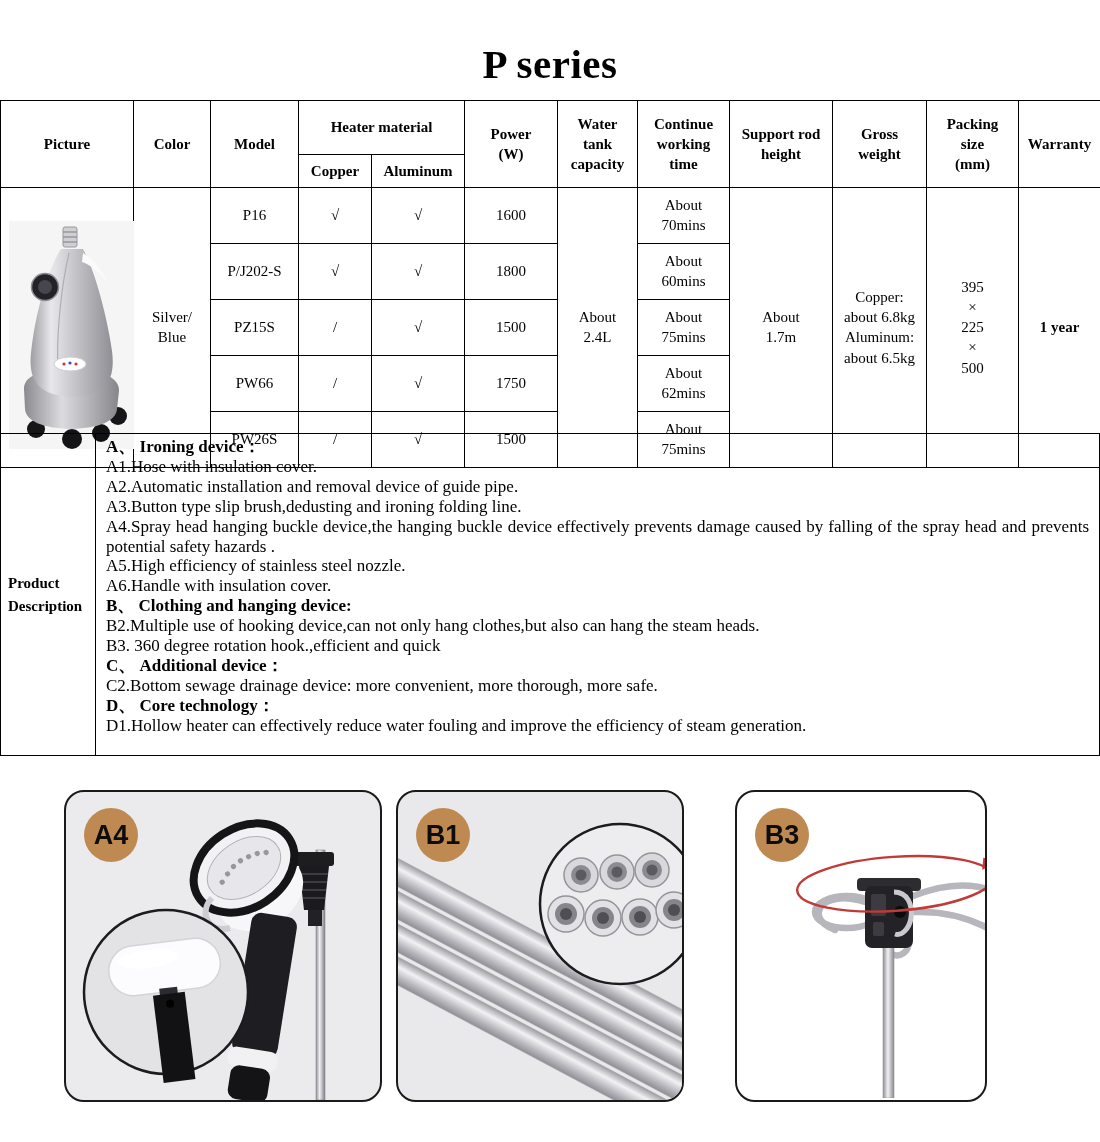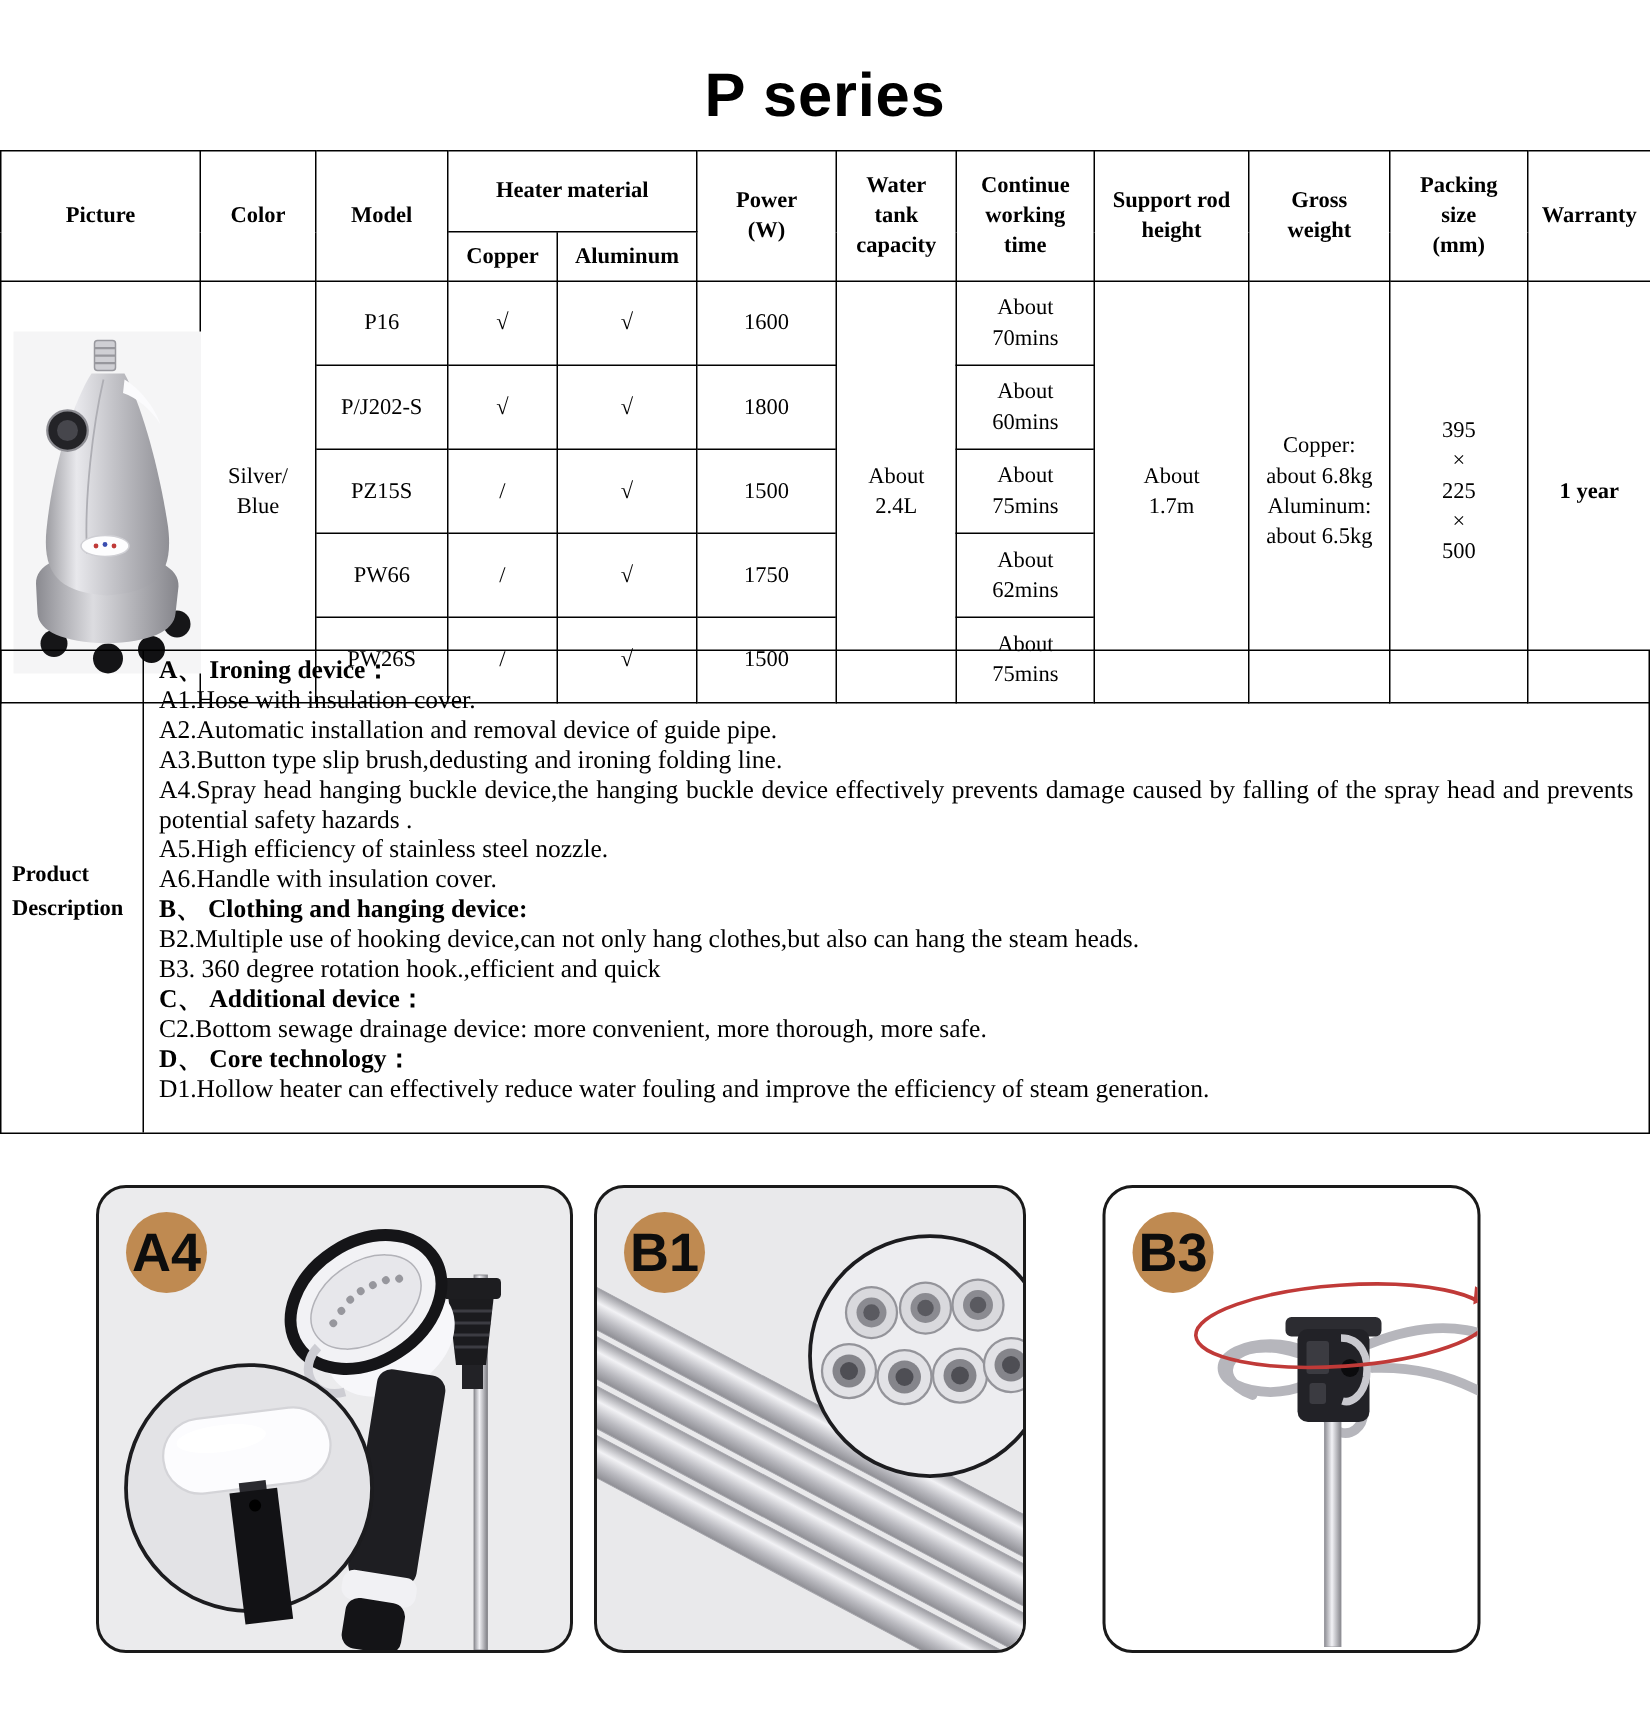--- a/index.html
+++ b/index.html
@@ -6,7 +6,7 @@
   .page{position:relative;width:1100px;height:1142px;background:#fff;overflow:hidden;
         font-family:"Liberation Serif", serif;color:#000;}
   .title{position:absolute;top:40px;left:0;width:100%;text-align:center;
-         font-family:Liberation Sans, sans-serif;font-size:41px;font-weight:600;letter-spacing:0.5px;}
+         font-family:Liberation Serif, serif;font-size:41px;font-weight:600;letter-spacing:0.5px;}
   table.spec{position:absolute;top:100px;left:0;width:1100px;border-collapse:collapse;table-layout:fixed;}
   table.spec th, table.spec td{border:1.5px solid #000;padding:5px;text-align:center;vertical-align:middle;
          font-size:15px;white-space:pre-line;line-height:1.35;}

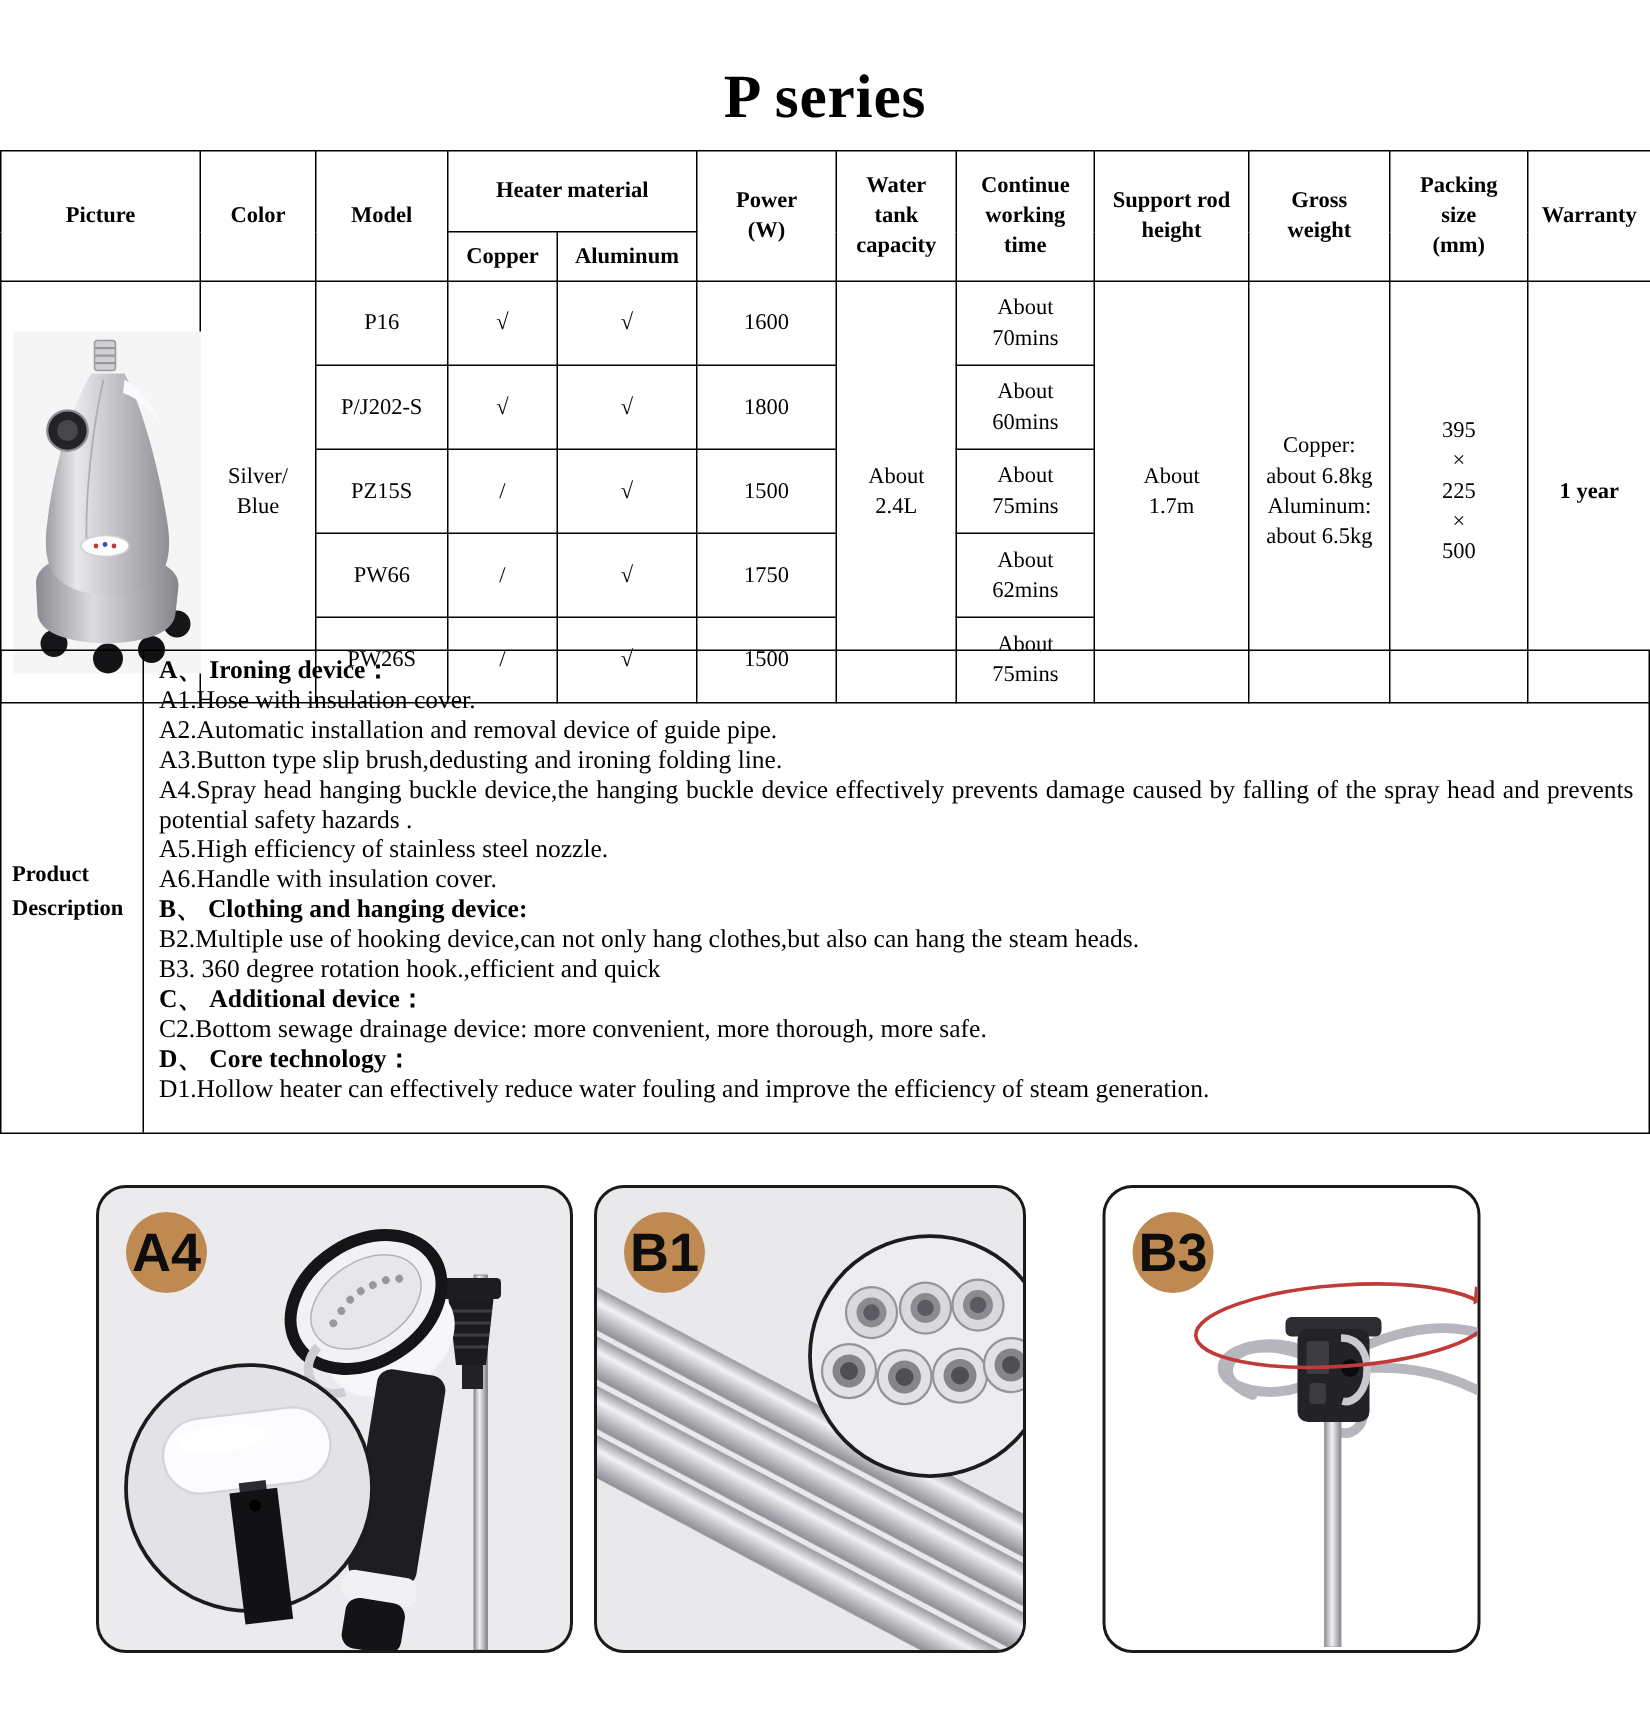--- a/index.html
+++ b/index.html
@@ -33,7 +33,7 @@
   .panel.p3{left:735px;width:252px;background:#ffffff;}
   .badge{position:absolute;top:16px;left:18px;width:54px;height:54px;border-radius:50%;
          background:#bf8a51;display:flex;align-items:center;justify-content:center;
-         font-family:"Liberation Sans", sans-serif;font-size:36px;font-weight:bold;color:#0d0d0d;z-index:5;}
+         font-family:"Liberation Sans", sans-serif;font-size:27px;font-weight:bold;color:#0d0d0d;z-index:5;}
   .panel svg{position:absolute;top:0;left:0;}
 </style>
 </head>

